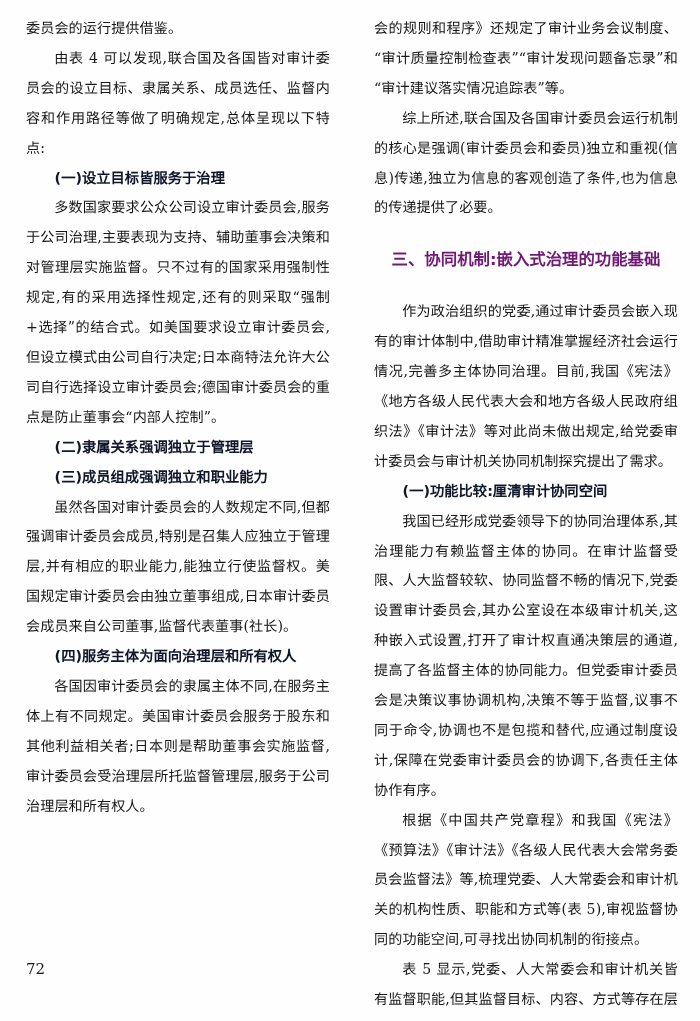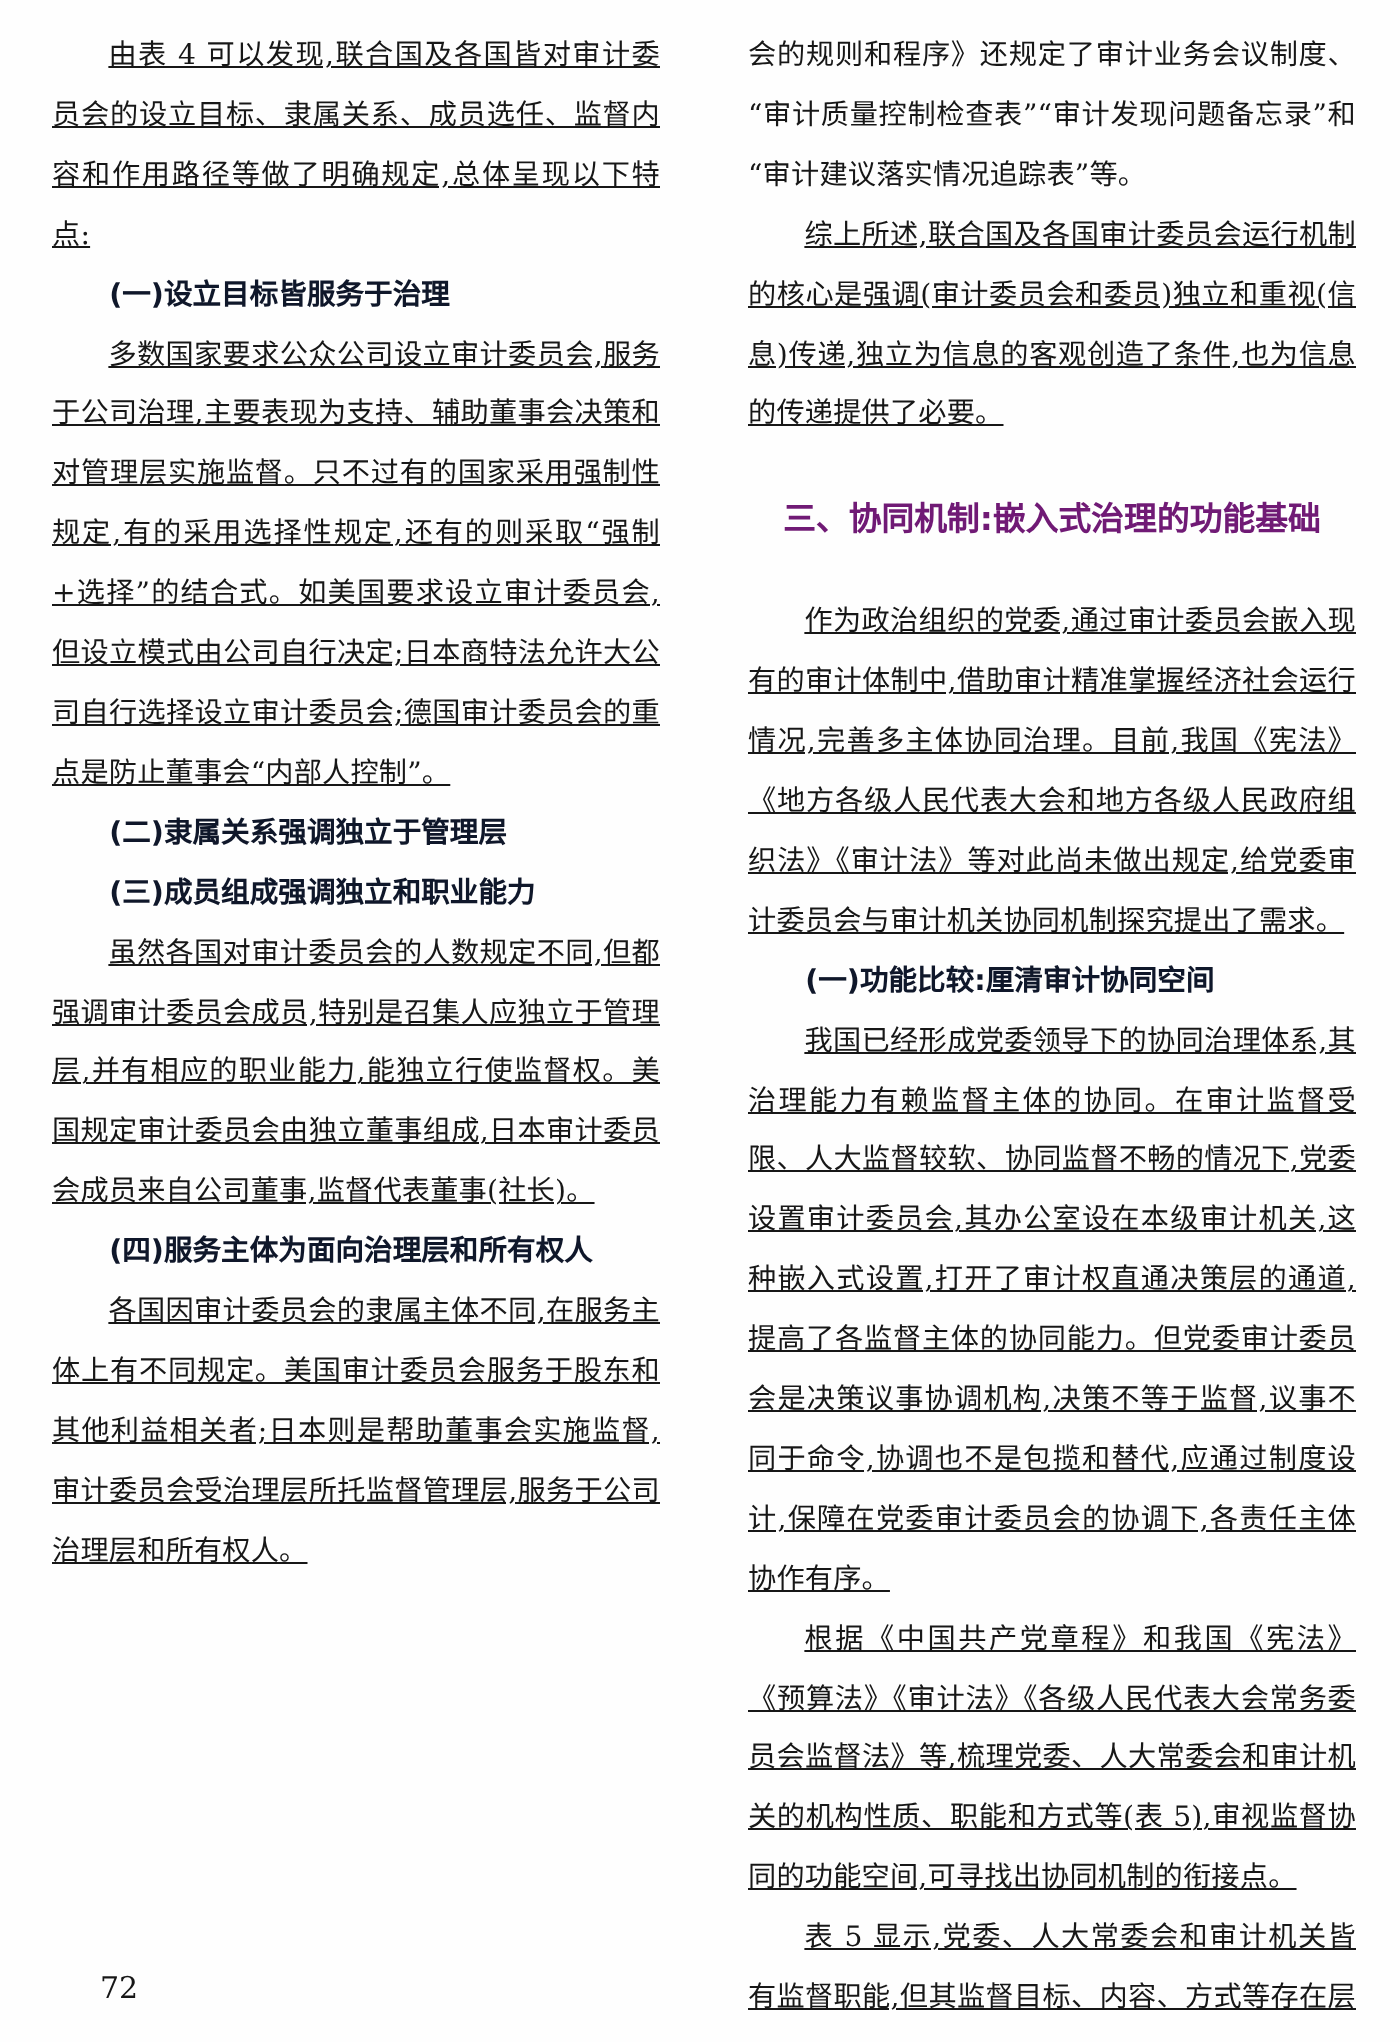--- a/index.html
+++ b/index.html
@@ -108,6 +108,7 @@
   <div class="columns">
 
     <div class="column">
+      <p class="cont-par">委员会的运行提供借鉴。</p>
 
       <p class="body-par">由表 4 可以发现,联合国及各国皆对审计委员会的设立目标、隶属关系、成员选任、监督内容和作用路径等做了明确规定,总体呈现以下特点:</p>
 

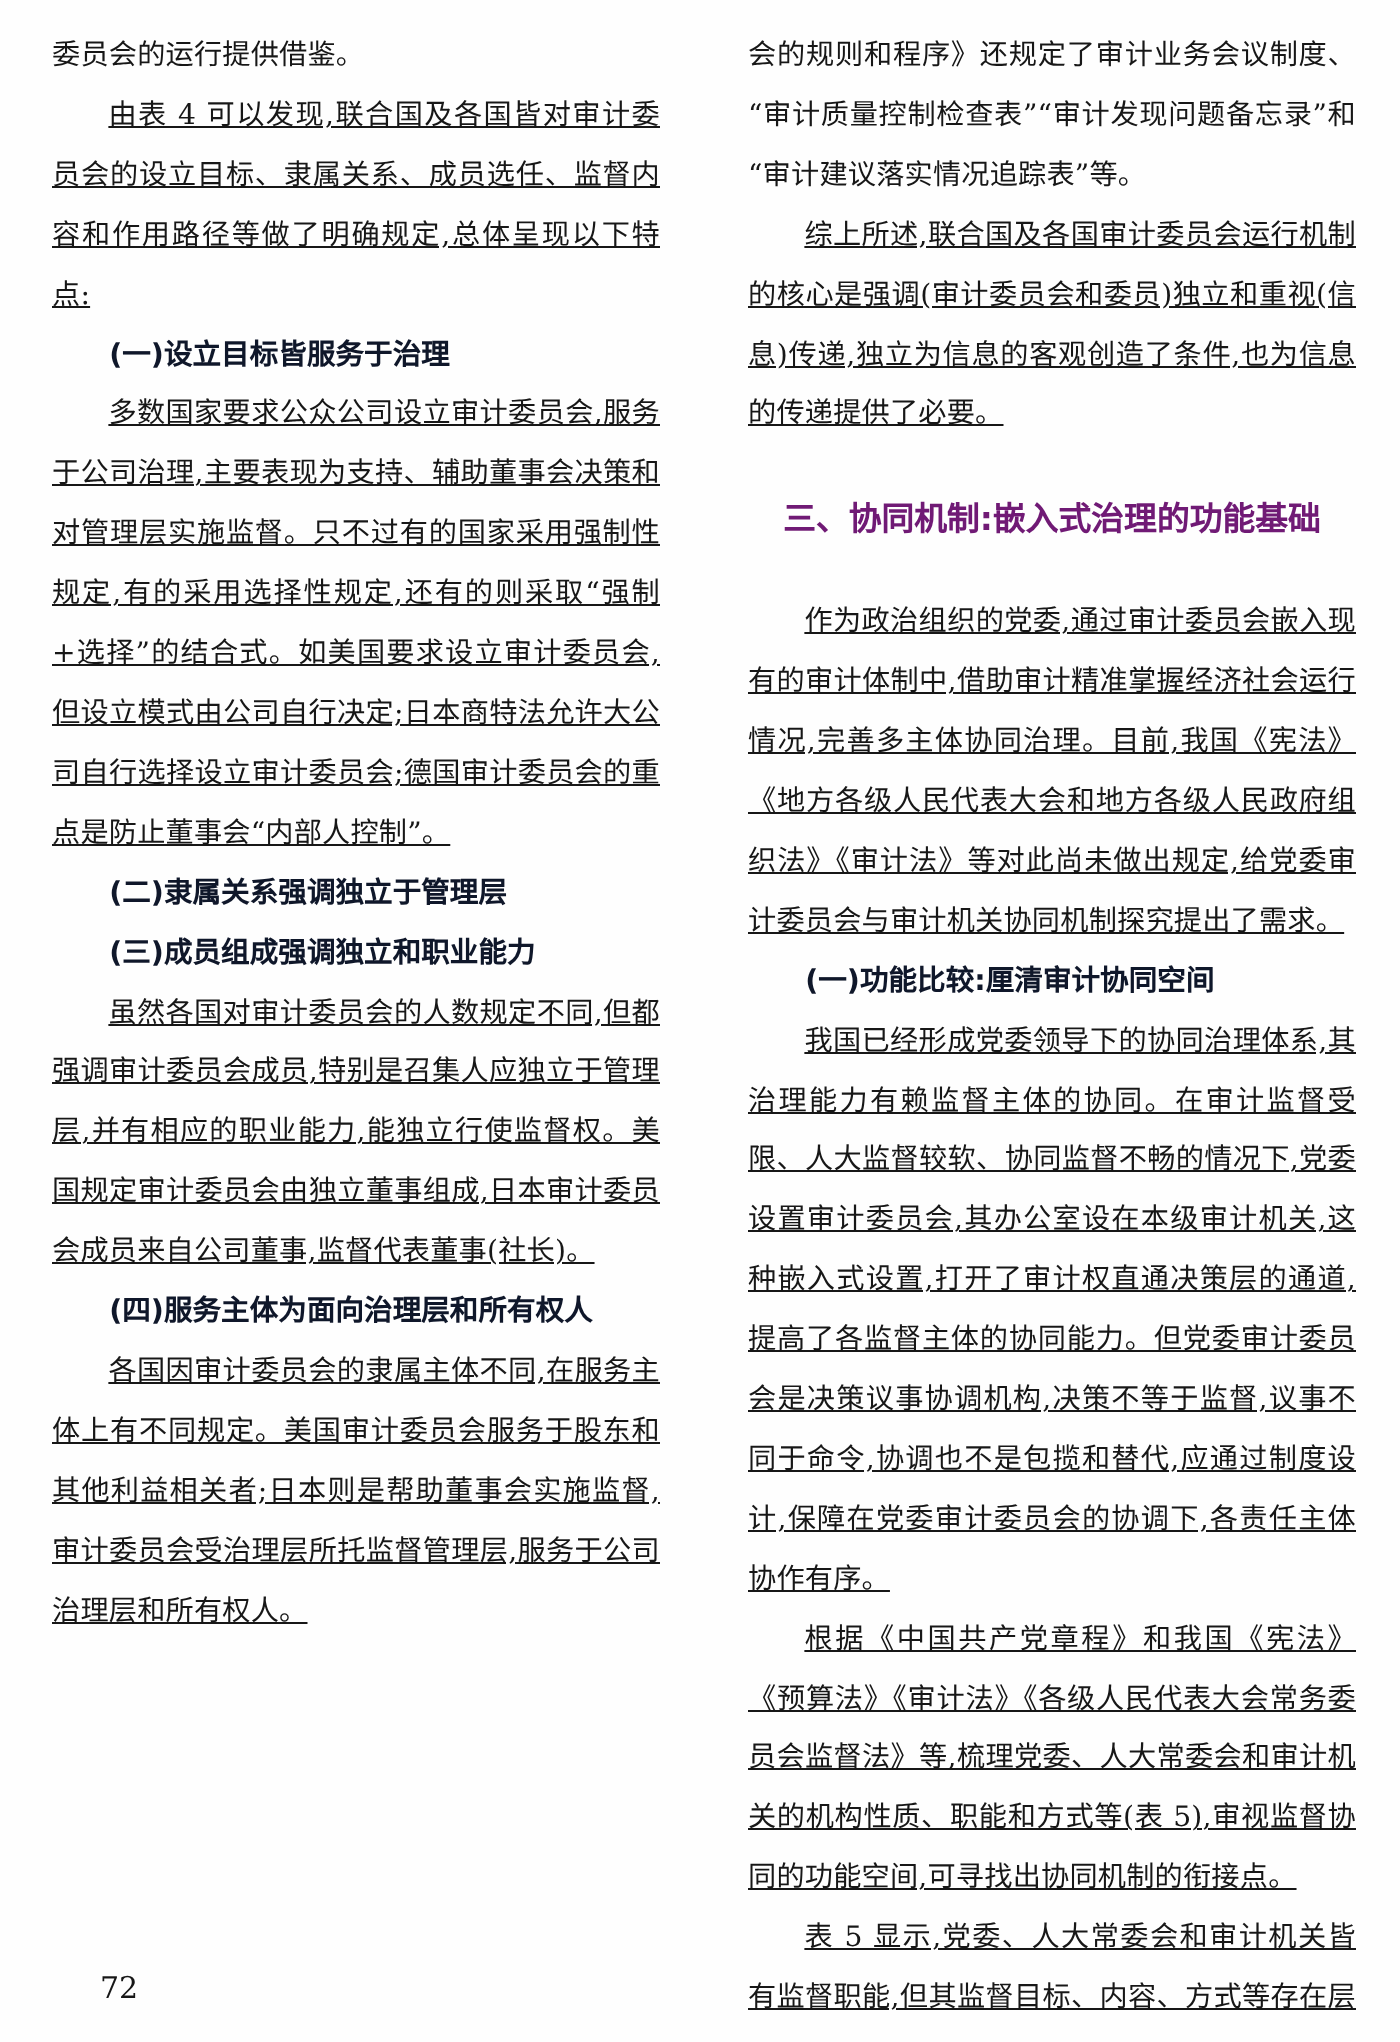--- a/index.html
+++ b/index.html
@@ -58,7 +58,6 @@
   }
   p.body-par {
     text-indent: 2em;
-    text-decoration: underline;
   }
   p.cont-par {
     text-indent: 0;

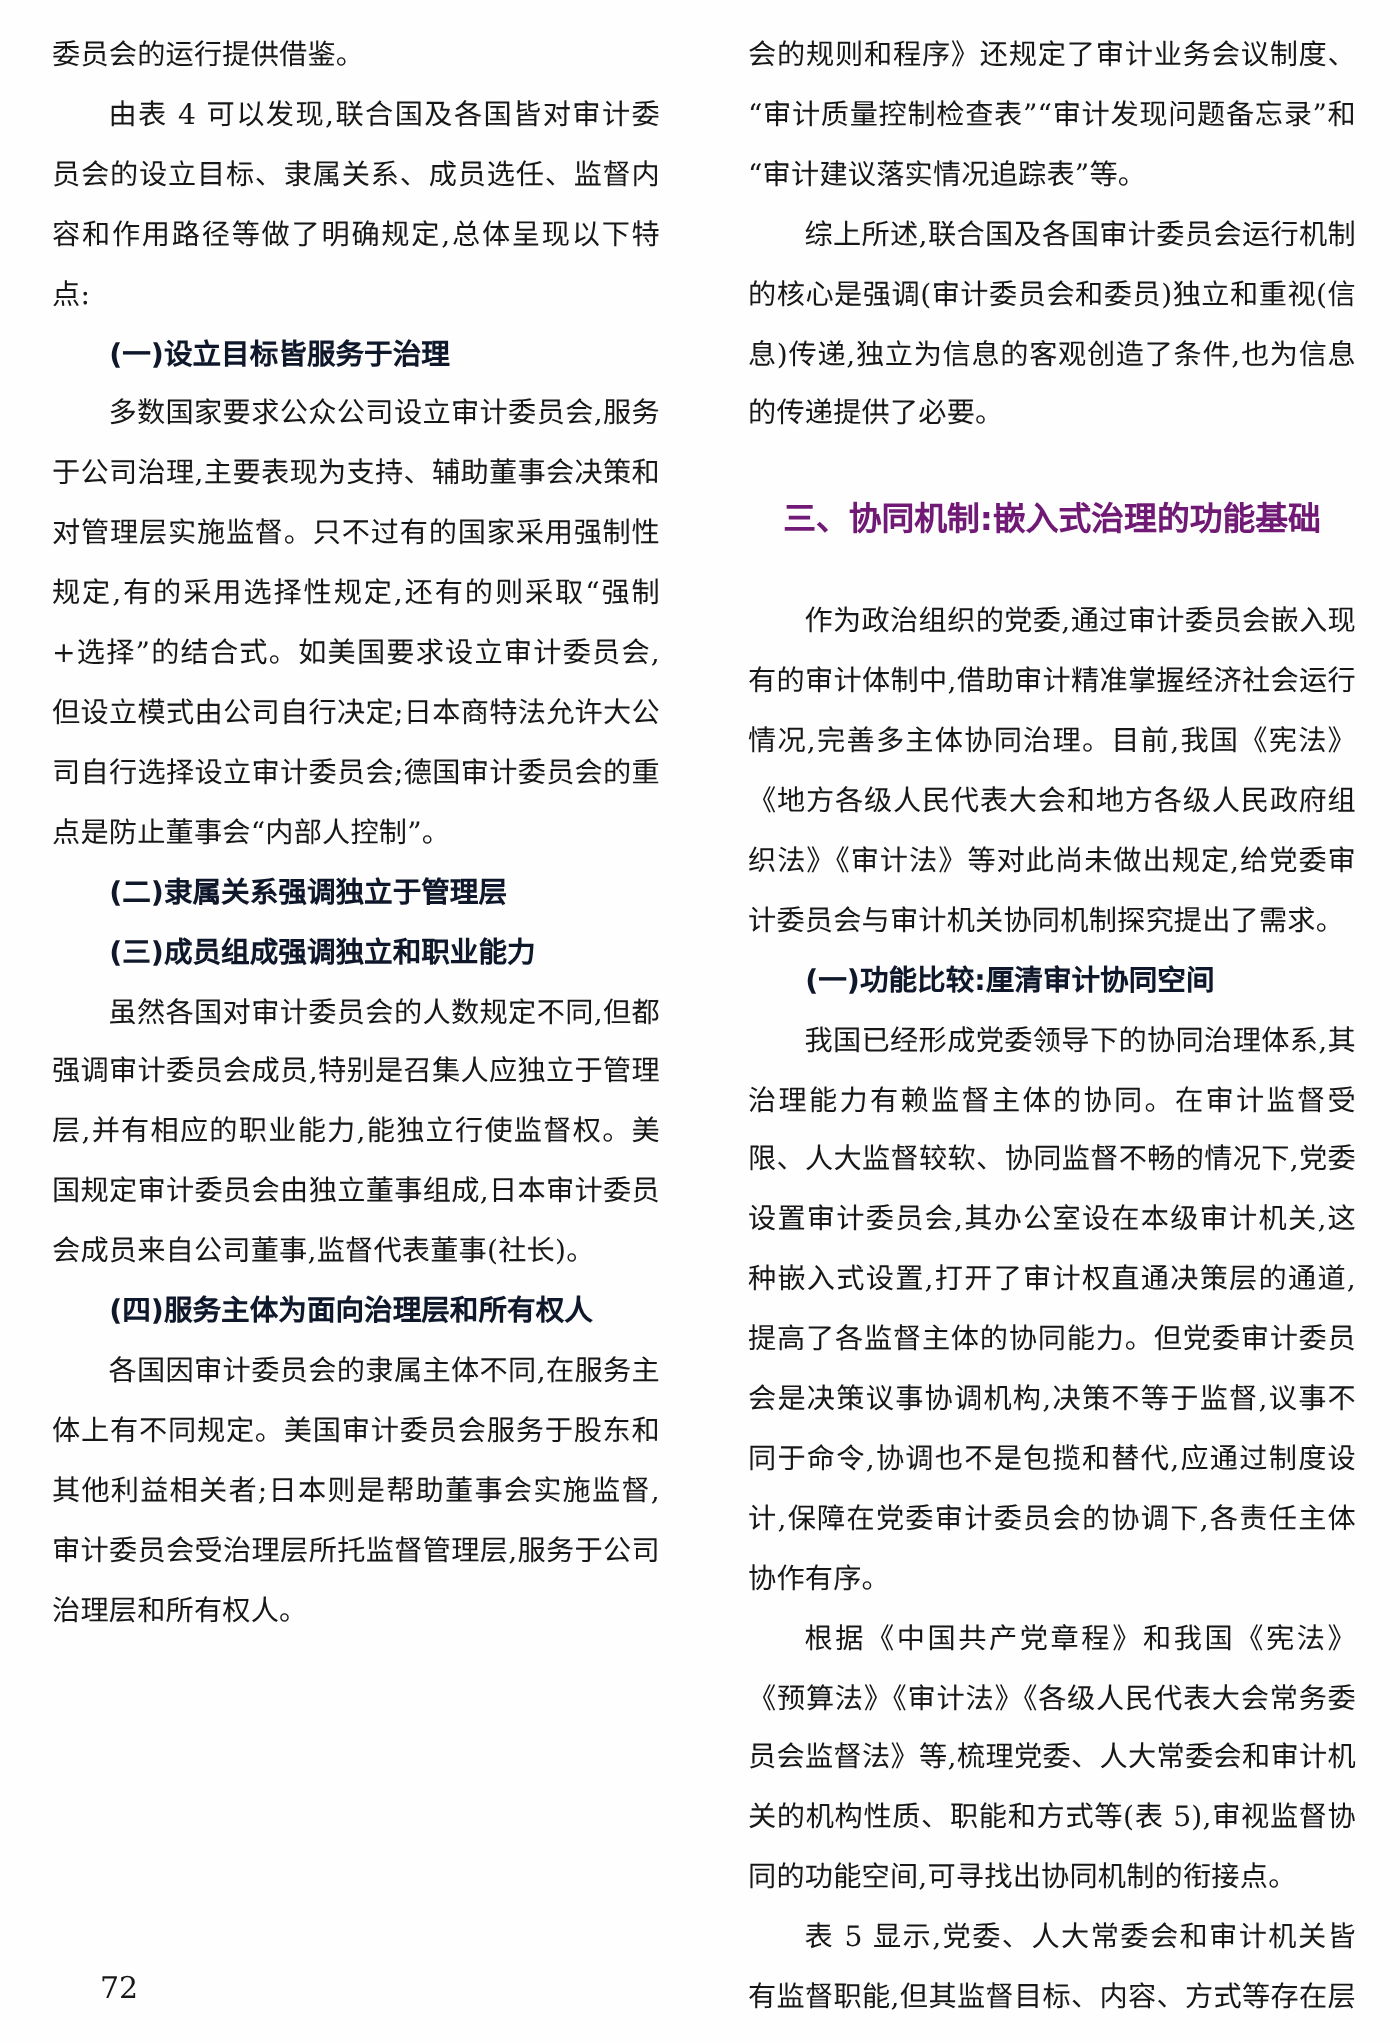--- a/index.html
+++ b/index.html
@@ -91,12 +91,11 @@
   .page-number {
     position: absolute;
     left: 26px;
-    top: 985px;
+    top: 960px;
     font-size: 15px;
     line-height: 18px;
     font-family: "DejaVu Serif", "Liberation Serif", serif;
     color: #171717;
-    margin-left: 24px;
   }
 </style>
 </head>

